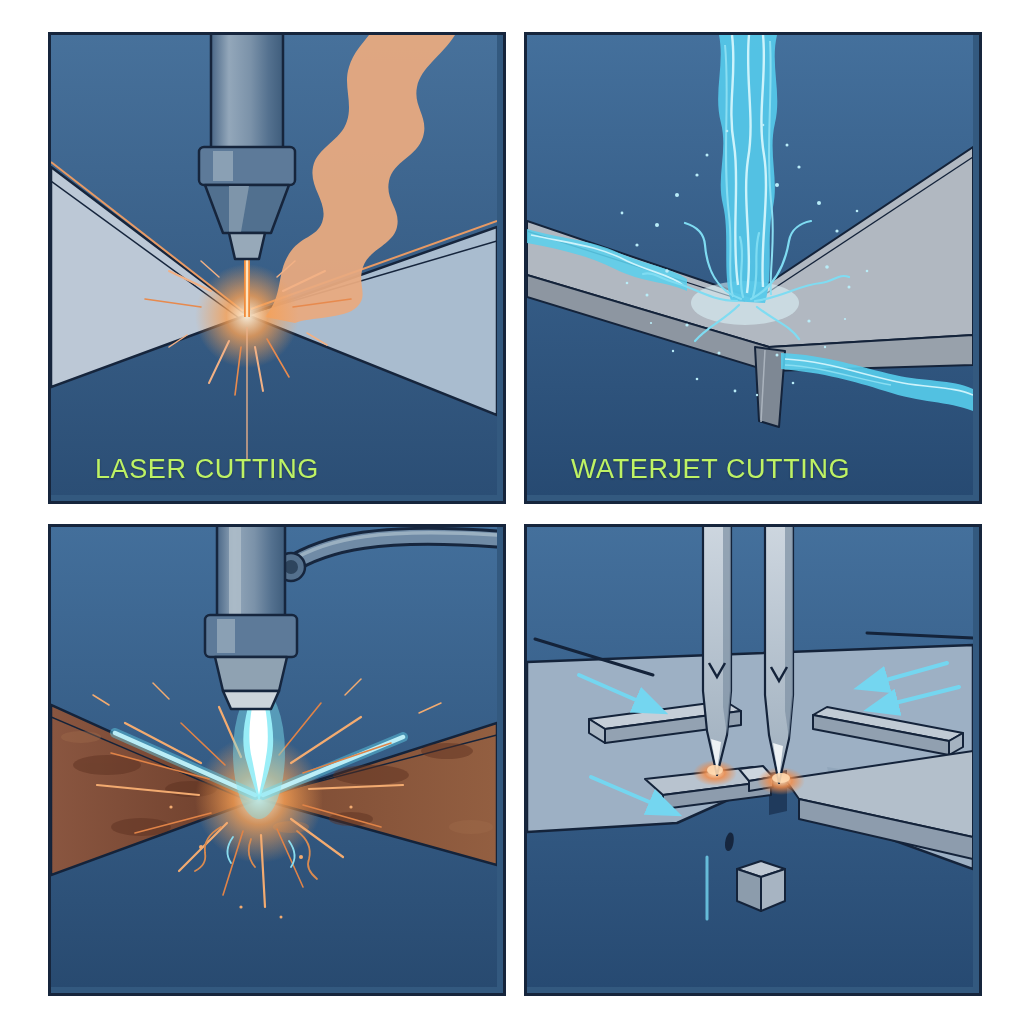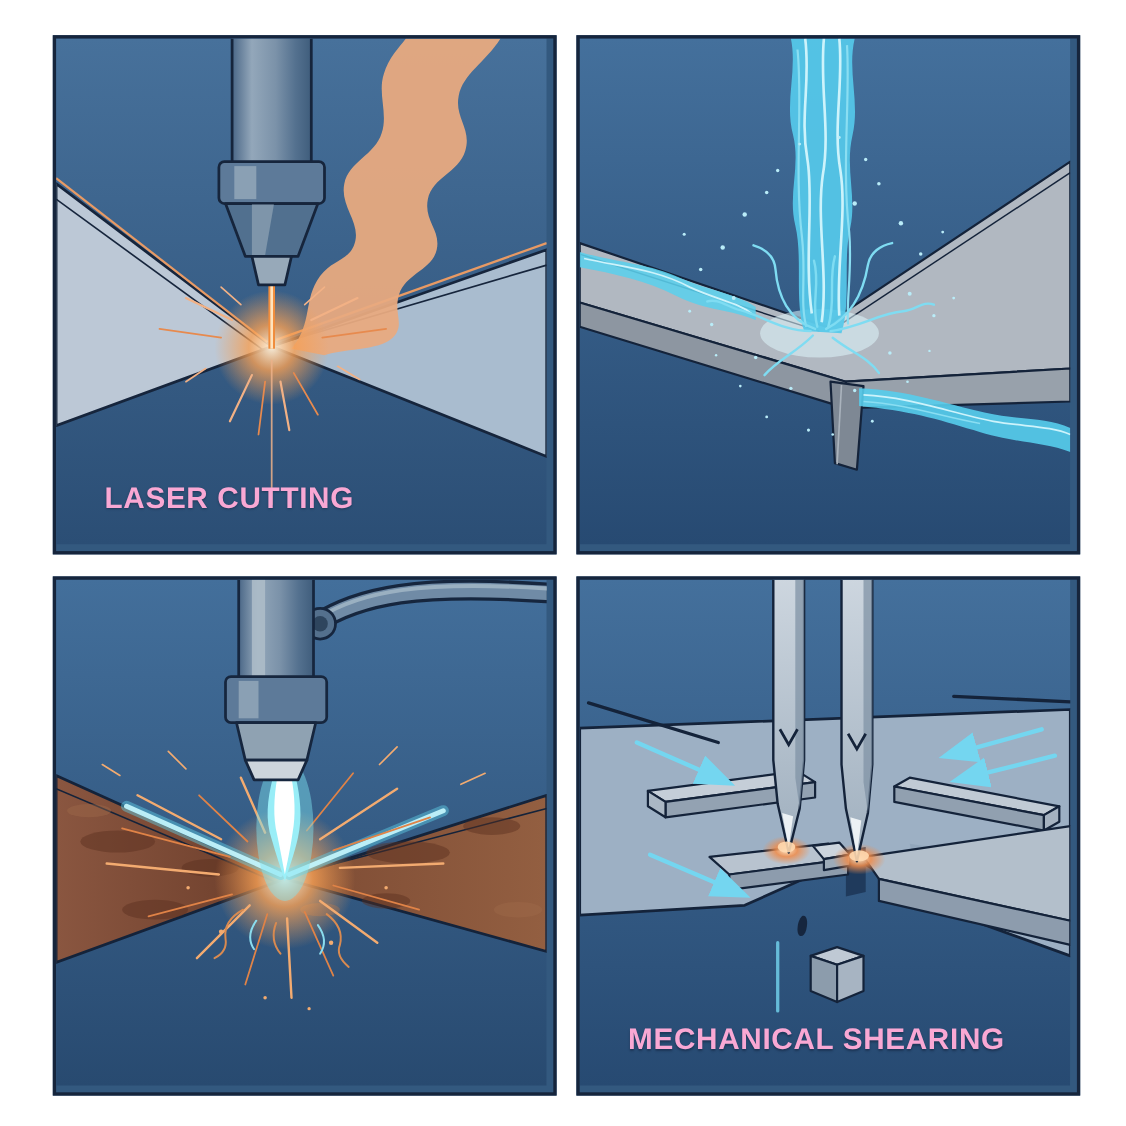--- a/index.html
+++ b/index.html
@@ -17,8 +17,8 @@
   #panel-plasma{left:48px;top:524px;}
   #panel-shearing{left:524px;top:524px;}
   .panel-label{
-    position:absolute;left:44px;bottom:32px;color:#f9a8d4;
-    font-size:27px;font-weight:bold;letter-spacing:.6px;
+    position:absolute;left:44px;bottom:16px;color:#bef264;
+    font-size:27px;font-weight:normal;letter-spacing:.6px;
     text-shadow:0 1px 2px rgba(10,20,40,.4);white-space:nowrap;
   }
 </style>

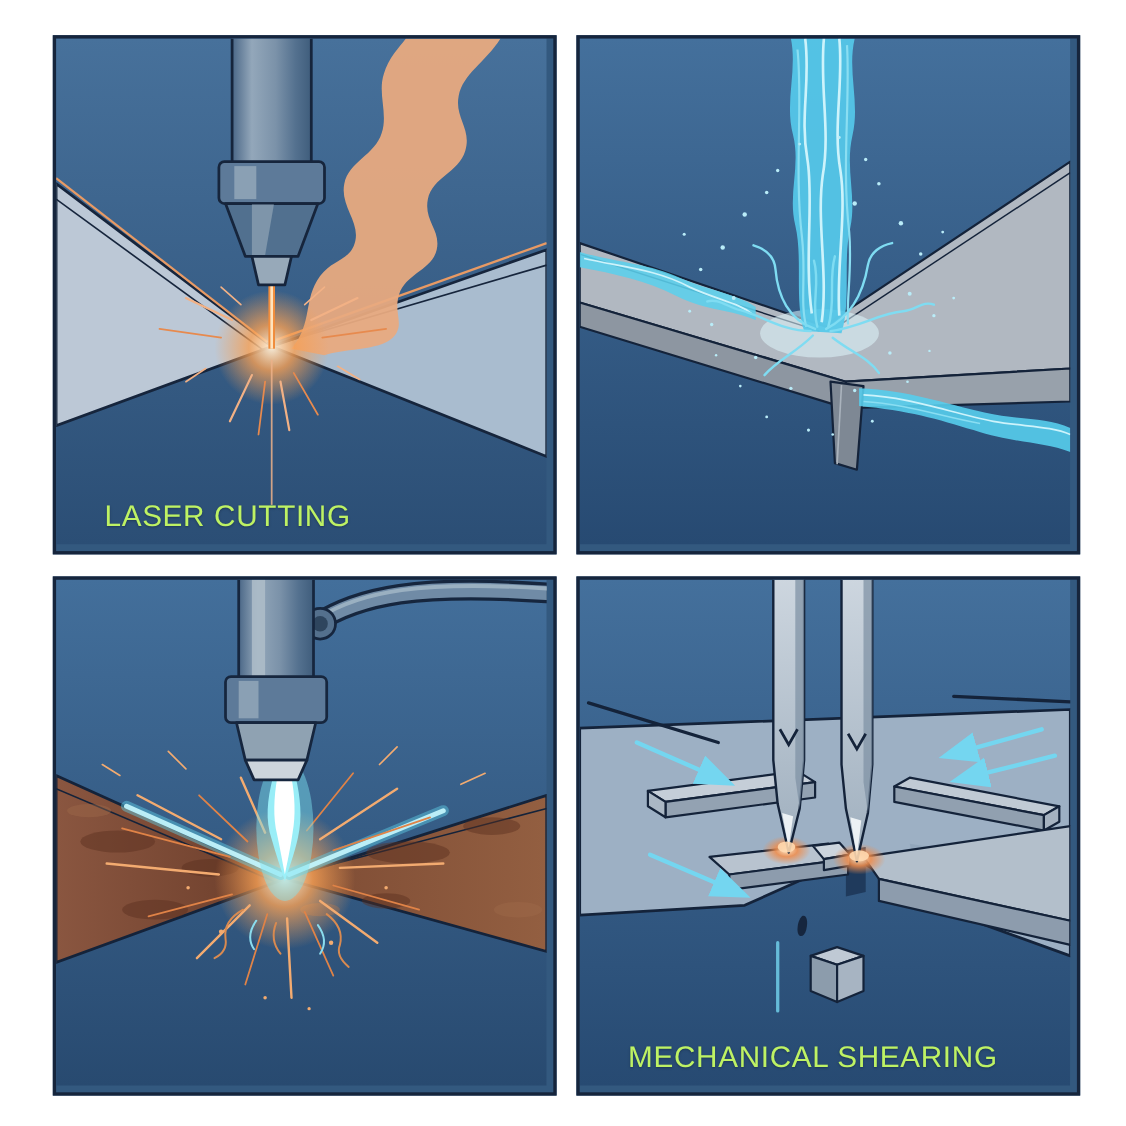--- a/index.html
+++ b/index.html
@@ -173,6 +173,7 @@
           <circle cx="318" cy="284" r="1.1"></circle>
       </g>
     </svg>
+    <div class="panel-label">WATERJET CUTTING</div>
   </div>
 
   <div class="panel" id="panel-plasma">

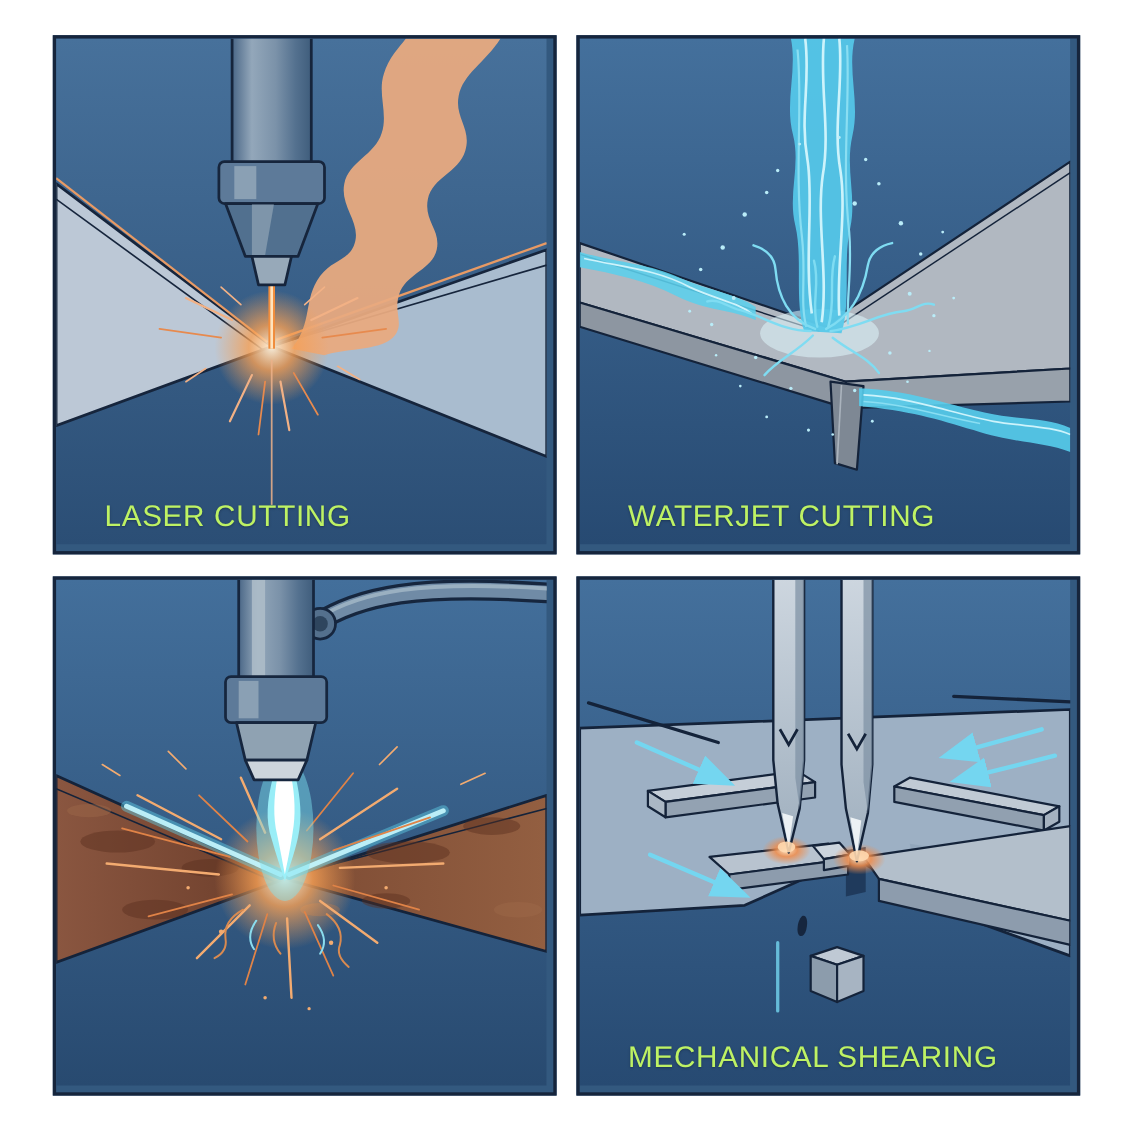--- a/index.html
+++ b/index.html
@@ -363,7 +363,6 @@
         <line x1="180" y1="330" x2="180" y2="392" stroke-width="3" opacity="0.8"></line>
       </g>
     </svg>
-    <div class="panel-label">MECHANICAL SHEARING</div>
   </div>
 
 </div>

